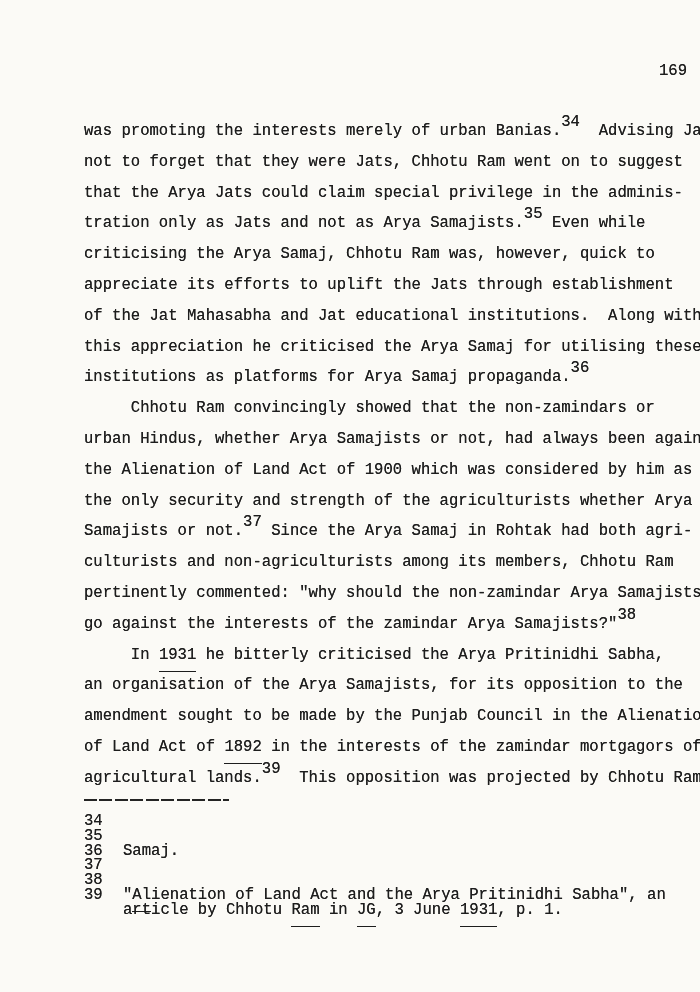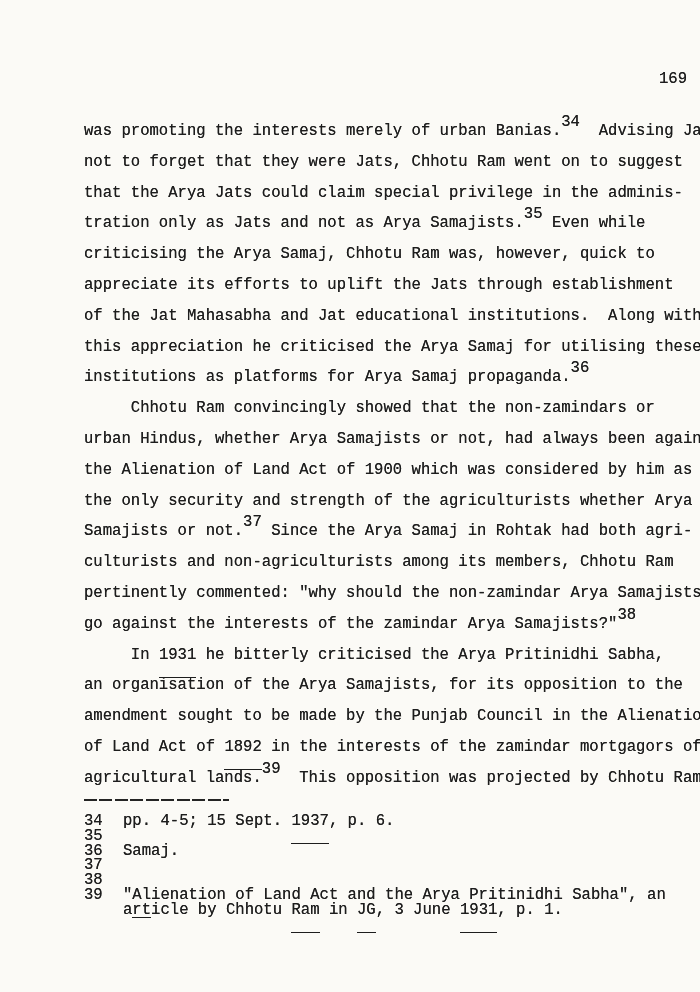--- a/index.html
+++ b/index.html
@@ -21,7 +21,7 @@
   .page-number {
     position: absolute;
     left: 659px;
-    top: 70px;
+    top: 62px;
     font-size: 15.6px;
     text-align: right;
   }

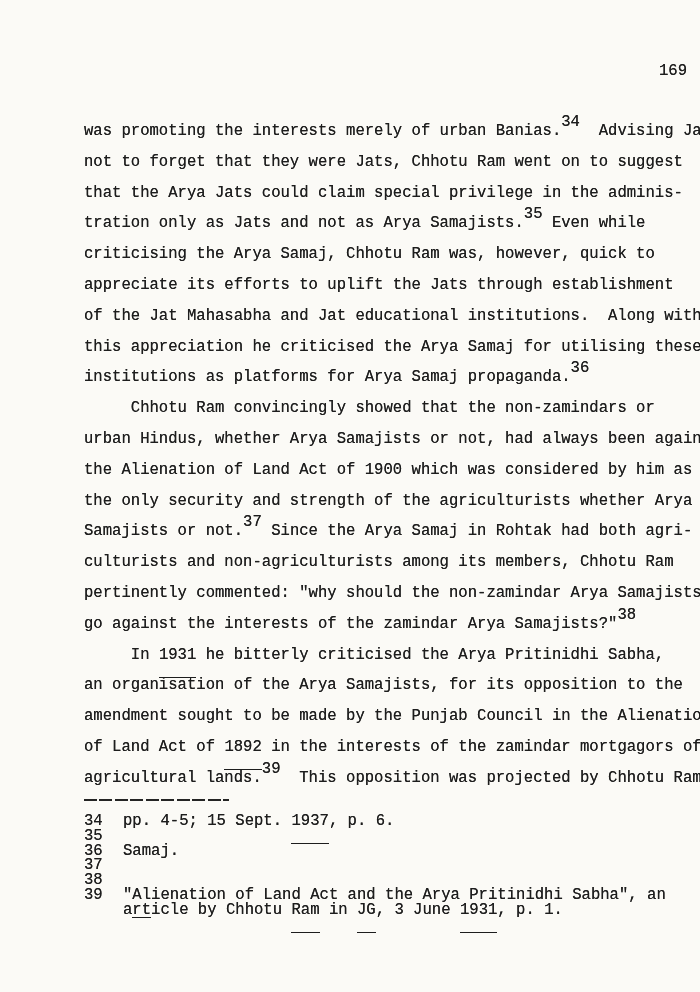--- a/index.html
+++ b/index.html
@@ -43,7 +43,7 @@
   }
   .ul {
     border-bottom: 1.7px solid currentColor;
-    padding-bottom: 13px;
+    padding-bottom: 7px;
   }
   .fn-rule {
     position: absolute;

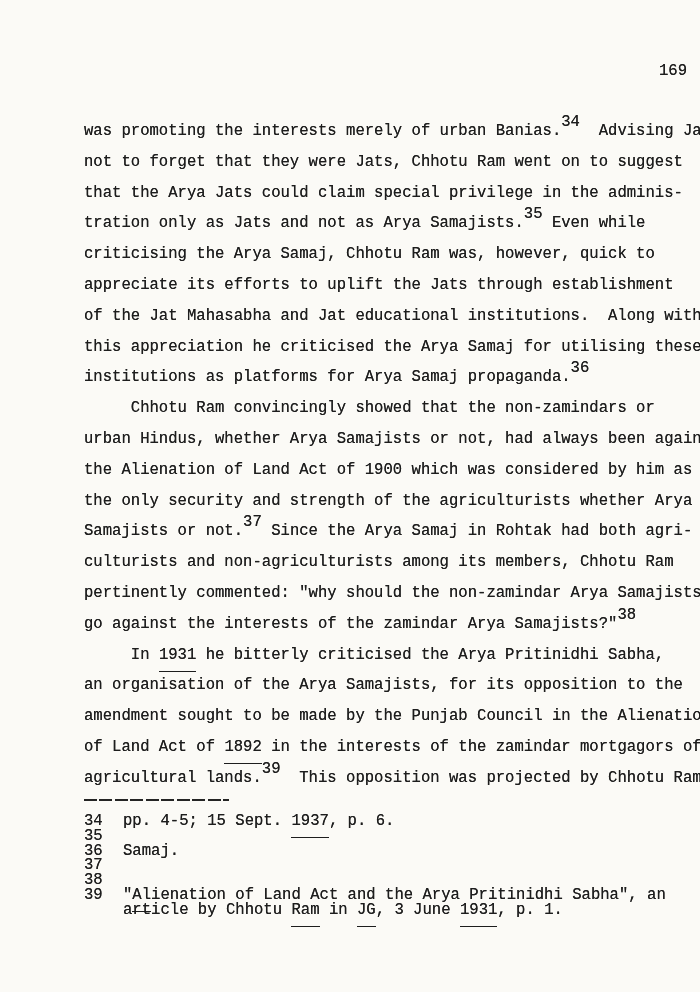--- a/index.html
+++ b/index.html
@@ -107,7 +107,6 @@
       <div class="fn-row">
         <span class="fn-num">34</span>
         <div class="fn-text">
-          <div class="fn-line">pp. 4-5; 15 Sept. <span class="ul">1937</span>, p. 6.</div>
         </div>
       </div>
       <div class="fn-row">

